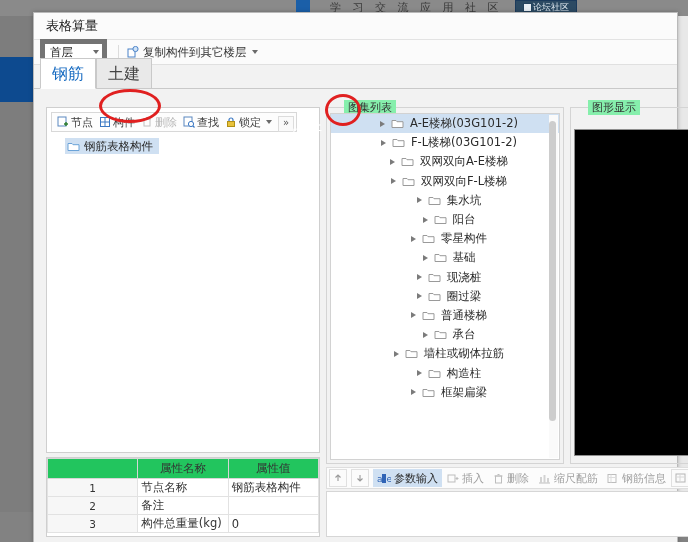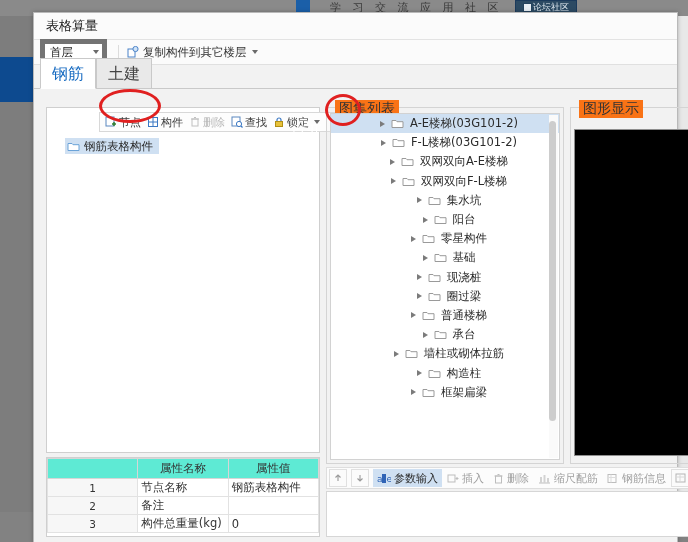--- a/index.html
+++ b/index.html
@@ -82,8 +82,8 @@
     position:absolute;border:1px solid #d4d4d4;background:transparent;
   }
   .group-label{
-    position:absolute;top:-8px;left:8px;background:#f97316;padding:0 4px;
-    font-size:14px;color:#333;
+    position:absolute;top:-8px;left:17px;background:#86efac;padding:0 4px;
+    font-size:11px;color:#333;
   }
 
   

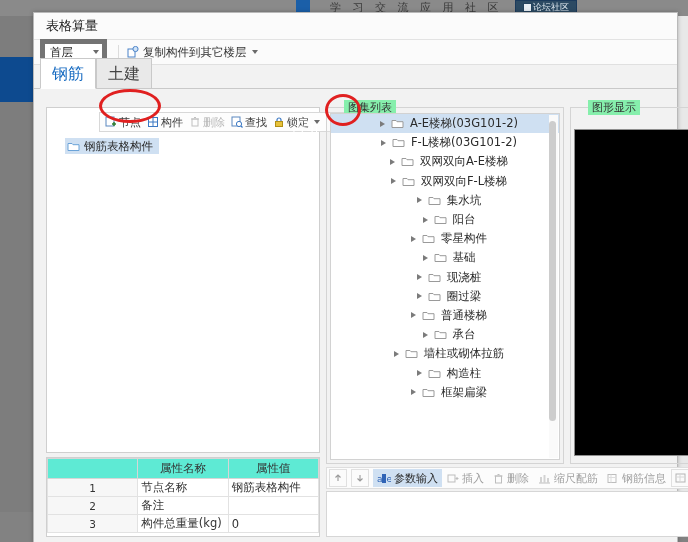--- a/index.html
+++ b/index.html
@@ -91,7 +91,7 @@
   .mini-toolbar{
     position:absolute;left:4px;top:4px;width:246px;height:20px;
     border:1px solid #d8d8d8;background:#fdfdfd;display:flex;align-items:center;
-    padding:0 2px;box-sizing:border-box;margin-left:48px;
+    padding:0 2px;box-sizing:border-box;
   }
   .mt-btn{display:flex;align-items:center;height:17px;padding:0 3px;font-size:11px;color:#3a3a3a;white-space:nowrap;}
   .mt-btn.disabled{color:#b5b5b5;}

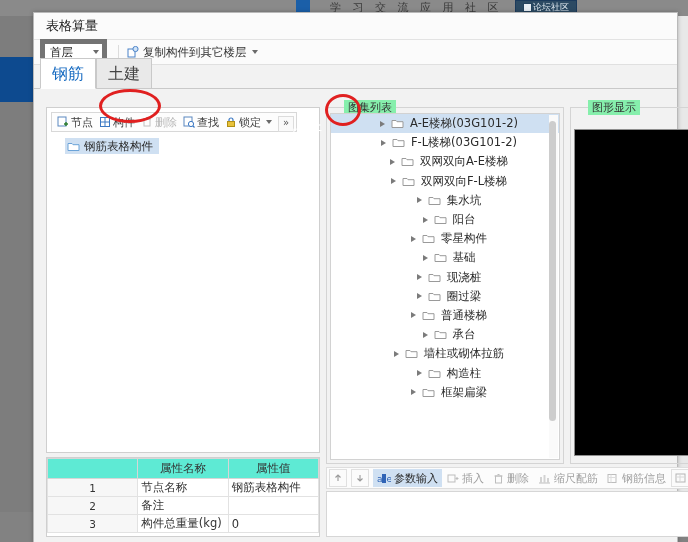--- a/index.html
+++ b/index.html
@@ -110,7 +110,7 @@
   #left-bottom{left:12px;top:368px;width:272px;height:78px;background:#fff;}
   table.props{border-collapse:collapse;width:100%;font-size:11.5px;table-layout:fixed;}
   table.props th{
-    background:#5eead4;border:1px solid #d6d6d6;height:17px;font-weight:normal;color:#333;
+    background:#22c55e;border:1px solid #d6d6d6;height:17px;font-weight:normal;color:#333;
     font-size:11.5px;
   }
   table.props td{

